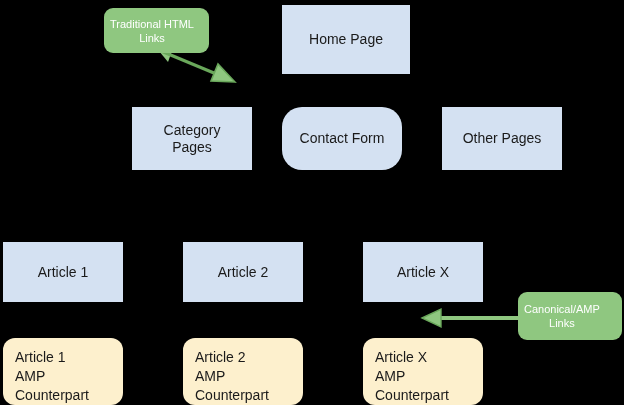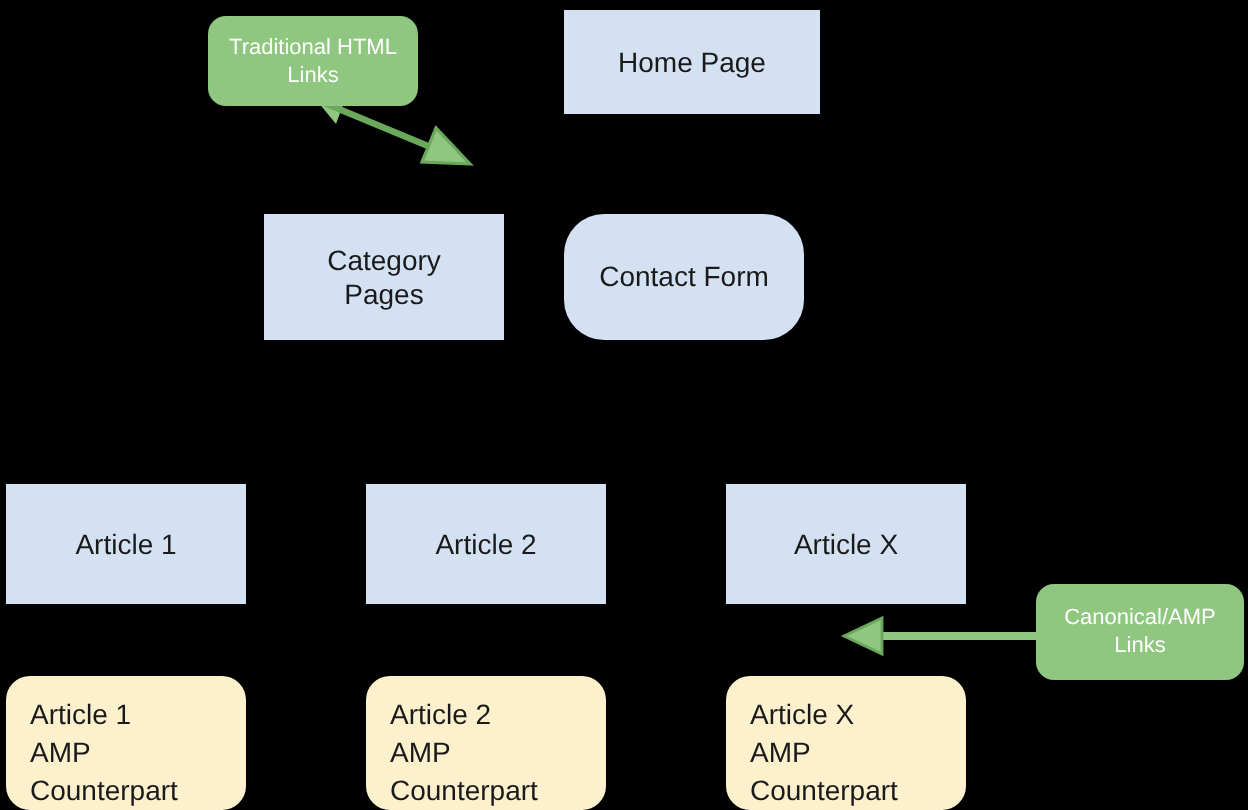--- a/index.html
+++ b/index.html
@@ -57,7 +57,6 @@
     border-radius: 9px;
     display: flex;
     align-items: center;
-    justify-content: center;
     text-align: center;
     font-size: 11px;
     line-height: 14px;

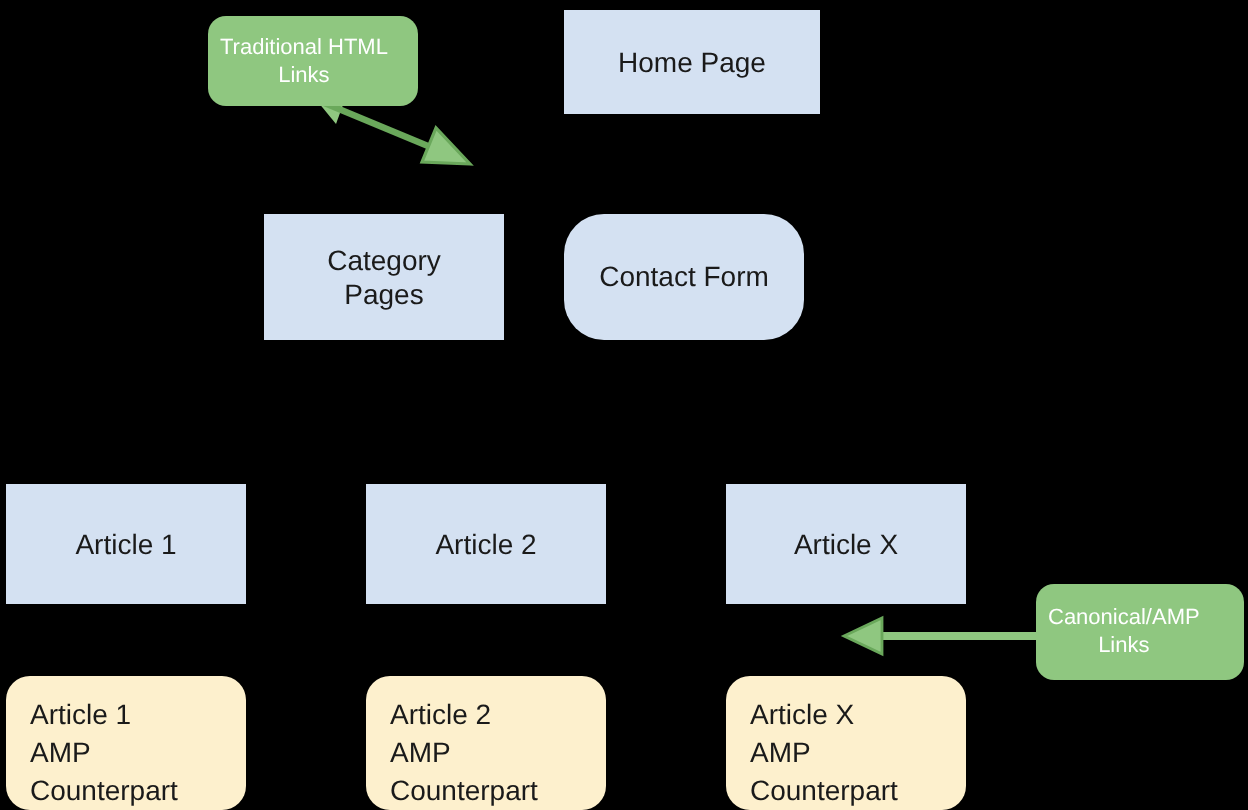--- a/index.html
+++ b/index.html
@@ -79,7 +79,7 @@
 
 <div id="diagram-canvas">
 
-  <div class="node-box" style="left:282px; top:5px; width:128px; height:52px;">
+  <div class="node-box" style="left:282px; top:5px; width:128px; height:69px;">
     <span>Home Page</span>
   </div>
 

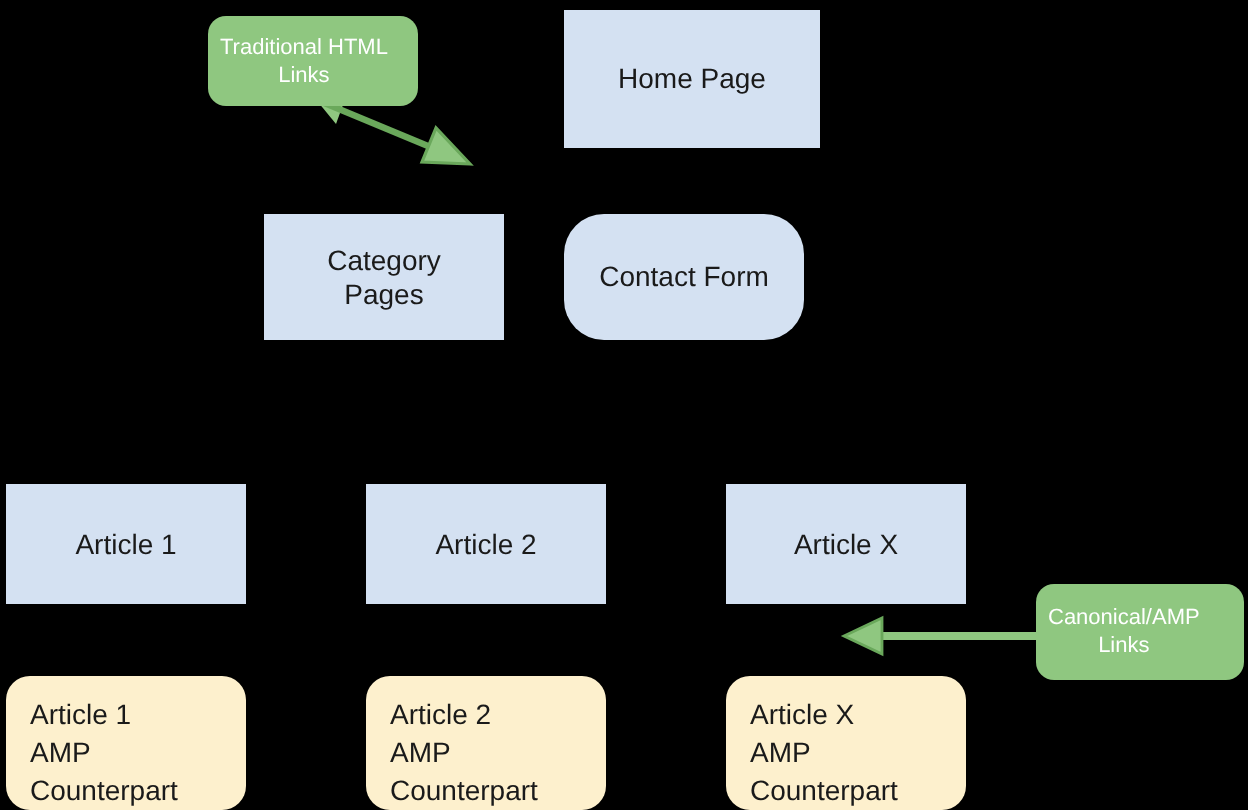--- a/index.html
+++ b/index.html
@@ -92,6 +92,9 @@
     <span>Contact Form</span>
   </div>
 
+  <div class="node-box" style="left:442px; top:107px; width:120px; height:63px;">
+    <span>Other Pages</span>
+  </div>
 
   <div class="node-box" style="left:3px; top:242px; width:120px; height:60px;">
     <span>Article 1</span>

